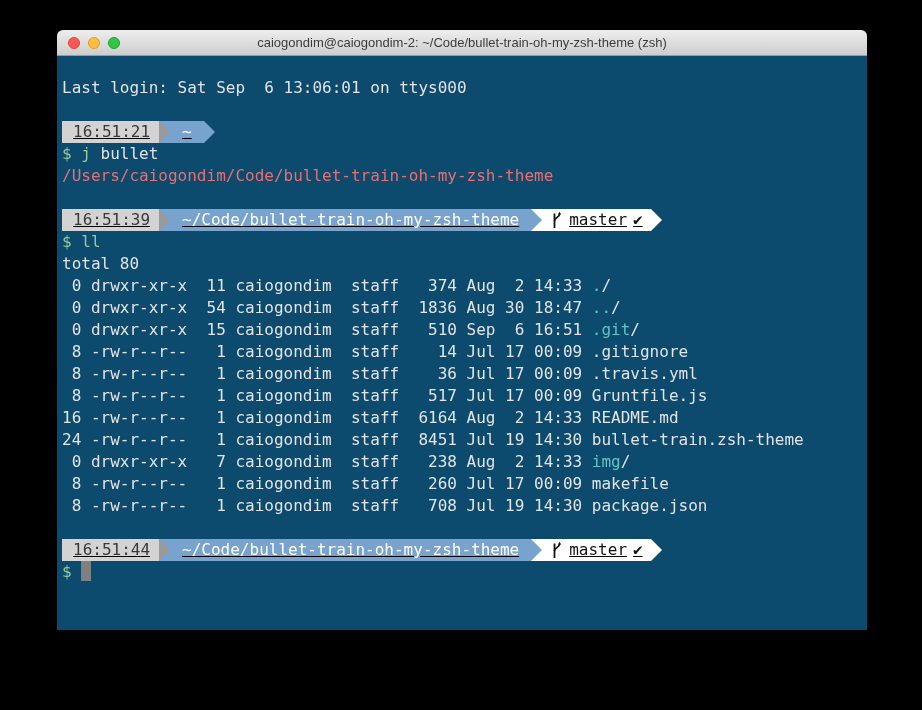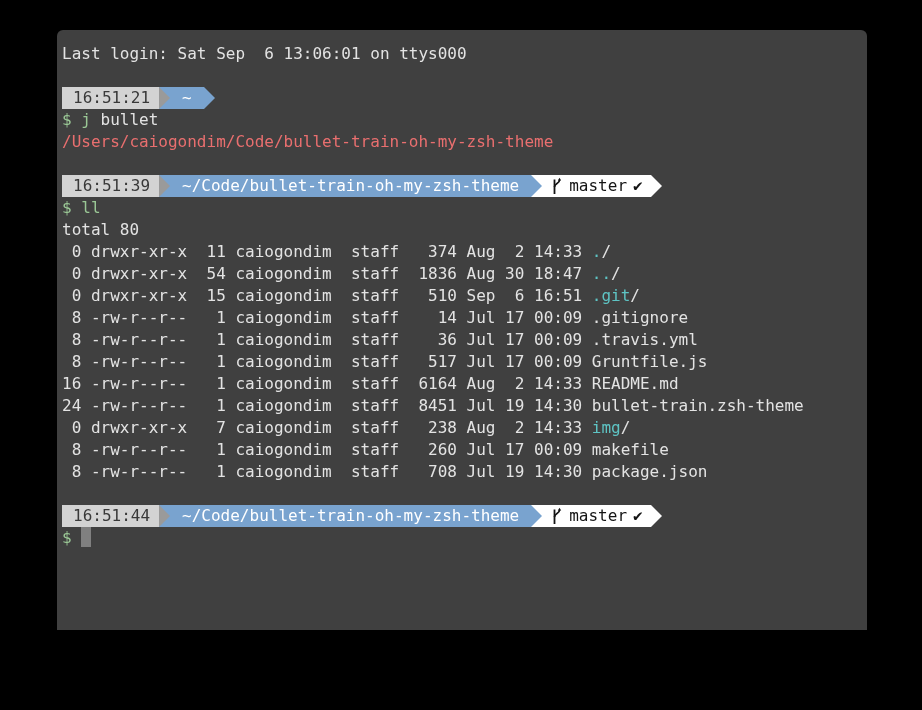--- a/index.html
+++ b/index.html
@@ -69,6 +69,14 @@
 <body>
 
 <div class="window">
+  <div class="titlebar">
+    <div class="lights">
+      <span class="light red"></span>
+      <span class="light yellow"></span>
+      <span class="light green"></span>
+    </div>
+    <div class="title">caiogondim@caiogondim-2: ~/Code/bullet-train-oh-my-zsh-theme (zsh)</div>
+  </div>
   <div class="terminal"><div class="t-line"><span style="color: rgb(227, 227, 227);">Last login: Sat Sep  6 13:06:01 on ttys000</span></div><div class="t-line"></div><div class="t-line prompt"><div class="seg" style="background: rgb(211, 211, 211); color: rgb(57, 57, 57); padding: 0px 9px 0px 11px;">16:51:21</div><div class="arrow-wrap" style="background: rgb(121, 163, 207);"><div class="tri" style="border-left: 11px solid rgb(154, 154, 154);"></div></div><div class="seg" style="background: rgb(121, 163, 207); color: rgb(255, 255, 255); padding: 0px 12px;">~</div><div class="arrow-wrap" style="background: transparent;"><div class="tri" style="border-left: 11px solid rgb(121, 163, 207);"></div></div></div><div class="t-line"><span style="color: rgb(154, 199, 149);">$</span><span style="color: rgb(227, 227, 227);"> </span><span style="color: rgb(154, 199, 149);">j</span><span style="color: rgb(227, 227, 227);"> bullet</span></div><div class="t-line"><span style="color: rgb(233, 111, 111);">/Users/caiogondim/Code/bullet-train-oh-my-zsh-theme</span></div><div class="t-line"></div><div class="t-line prompt"><div class="seg" style="background: rgb(211, 211, 211); color: rgb(57, 57, 57); padding: 0px 9px 0px 11px;">16:51:39</div><div class="arrow-wrap" style="background: rgb(121, 163, 207);"><div class="tri" style="border-left: 11px solid rgb(154, 154, 154);"></div></div><div class="seg" style="background: rgb(121, 163, 207); color: rgb(255, 255, 255); padding: 0px 12px;">~/Code/bullet-train-oh-my-zsh-theme</div><div class="arrow-wrap" style="background: rgb(255, 255, 255);"><div class="tri" style="border-left: 11px solid rgb(121, 163, 207);"></div></div><div class="seg git-seg" style="background: rgb(255, 255, 255); color: rgb(20, 20, 20); padding: 0px 8px;"><span><svg width="13" height="19" viewBox="0 0 13 19" style="display:block">
               <path d="M4.5 2.5 V17" stroke="#141414" stroke-width="1.8" fill="none"></path>
               <path d="M4.5 10 C4.5 6, 9.5 7, 9.5 3" stroke="#141414" stroke-width="1.8" fill="none"></path>

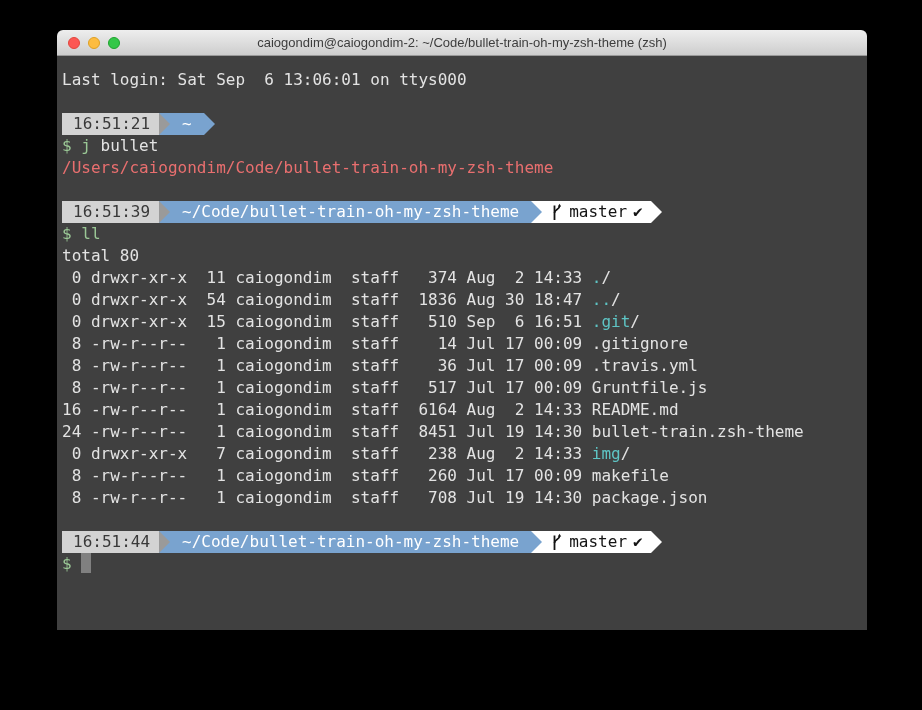--- a/index.html
+++ b/index.html
@@ -44,10 +44,10 @@
     line-height:17px; white-space:nowrap; overflow:hidden;
   }
   .terminal {
-    flex:1; background:#404040;
+    flex:1; background:#0c4a6e;
     font-family:"DejaVu Sans Mono", monospace;
     font-size:16px; line-height:22px;
-    padding:13px 4px 0 5px;
+    padding:21px 4px 0 5px;
     white-space:pre; overflow:hidden;
   }
   .t-line { min-height:22px; height:22px; }

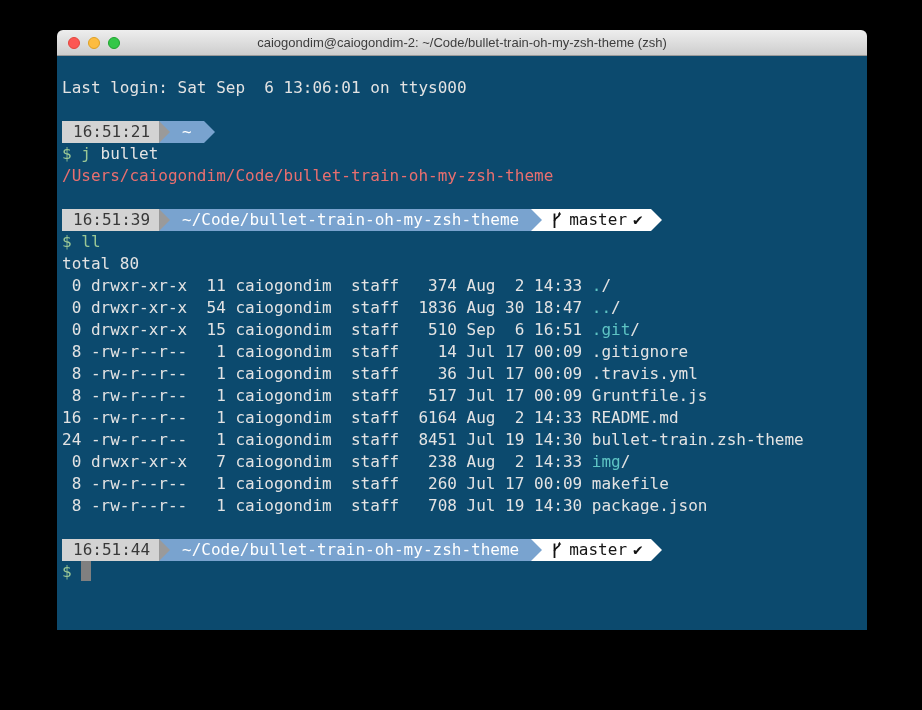--- a/index.html
+++ b/index.html
@@ -51,7 +51,7 @@
     white-space:pre; overflow:hidden;
   }
   .t-line { min-height:22px; height:22px; }
-  .t-line.prompt { display:flex; align-items:flex-start; }
+  .t-line.prompt { display:flex; align-items:flex-start;text-decoration:underline; }
   .seg { display:flex; align-items:center; height:22px; }
   .arrow-wrap { width:11px; height:22px; flex:0 0 11px; }
   .tri {

